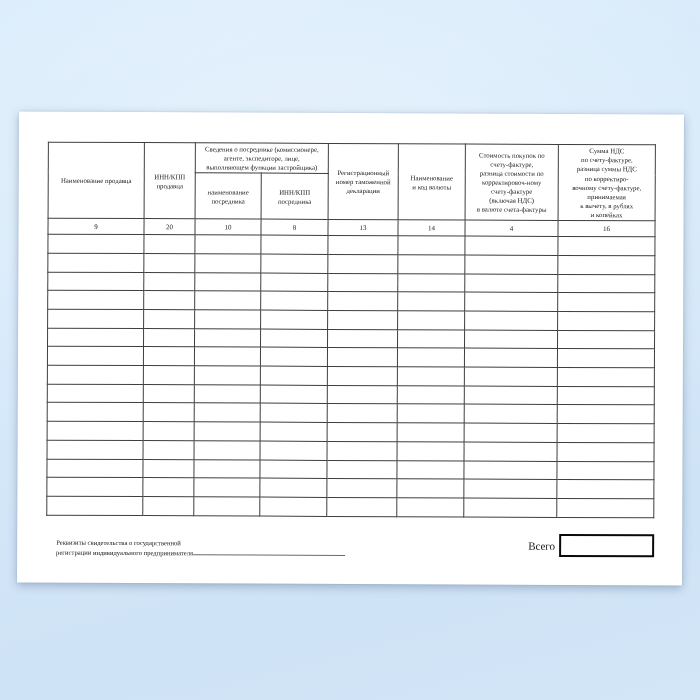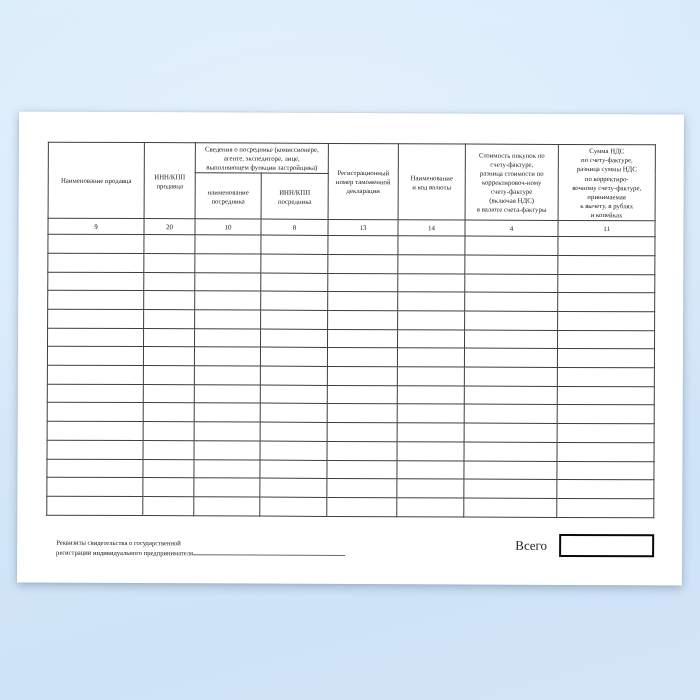--- a/index.html
+++ b/index.html
@@ -157,7 +157,7 @@
             <td>13</td>
             <td>14</td>
             <td>4</td>
-            <td>11</td>
+            <td>16</td>
           </tr>
       <tr class="data-row">
             <td></td>

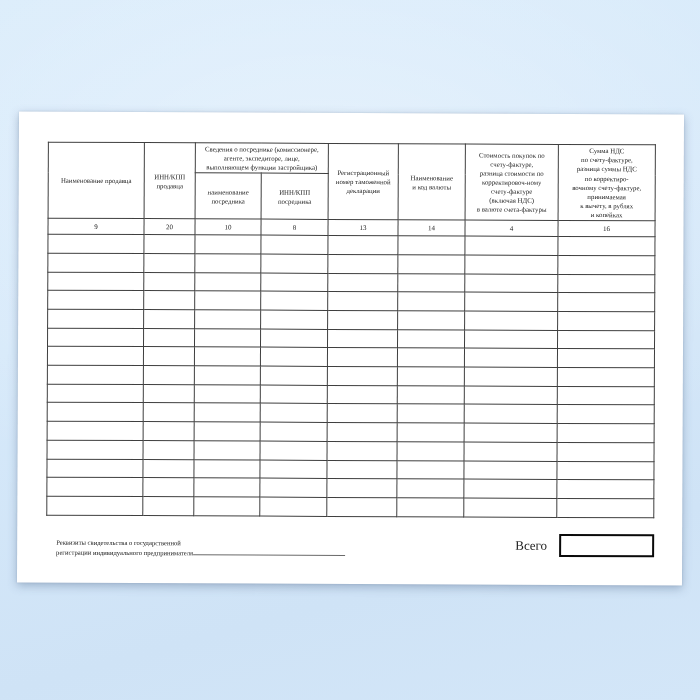--- a/index.html
+++ b/index.html
@@ -66,9 +66,9 @@
     align-items: center;
   }
   .total-label {
-    font-size: 13px;
+    font-size: 11px;
     color: #1b1b1b;
-    margin-right: 12px;
+    margin-right: 4px;
     padding-left: 8px;
   }
   .total-box {

